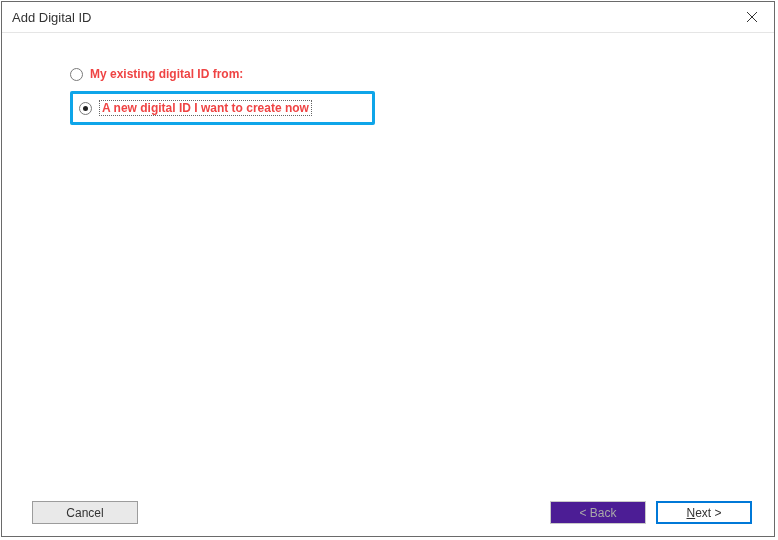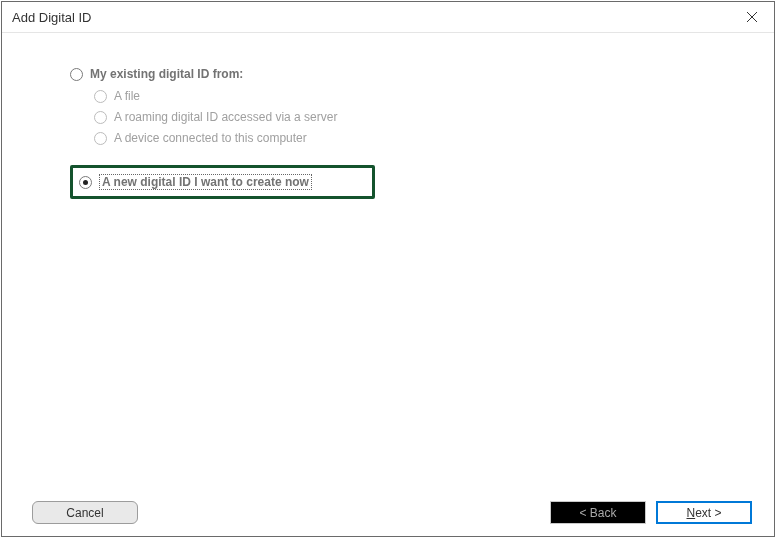--- a/index.html
+++ b/index.html
@@ -78,7 +78,7 @@
     background: #222;
   }
   .opt-label { color: #555; }
-  .opt-label.bold { font-weight: 600; color: #737373; }
+  .opt-label.bold { font-weight: 600; color: #ef4444; }
   .opt-label.disabled { color: #a0a0a0; }
   .sub-group { margin: 8px 0 14px 24px; }
   .sub-group .opt-row { margin: 7px 0; }

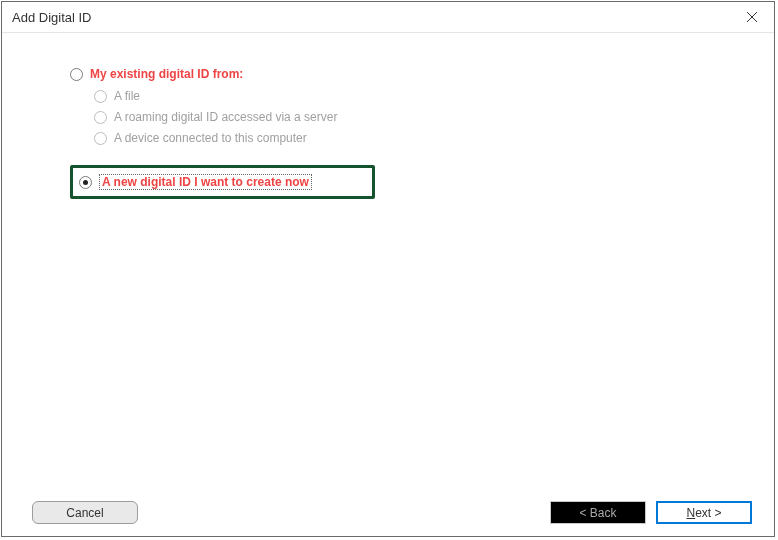--- a/index.html
+++ b/index.html
@@ -157,20 +157,6 @@
         <span class="opt-label bold">My existing digital ID from:</span>
       </div>
 
-      <div class="sub-group">
-        <div class="opt-row">
-          <span class="radio disabled"></span>
-          <span class="opt-label disabled">A file</span>
-        </div>
-        <div class="opt-row">
-          <span class="radio disabled"></span>
-          <span class="opt-label disabled">A roaming digital ID accessed via a server</span>
-        </div>
-        <div class="opt-row">
-          <span class="radio disabled"></span>
-          <span class="opt-label disabled">A device connected to this computer</span>
-        </div>
-      </div>
 
       <div class="highlight-box">
         <div class="opt-row" style="margin:0;">

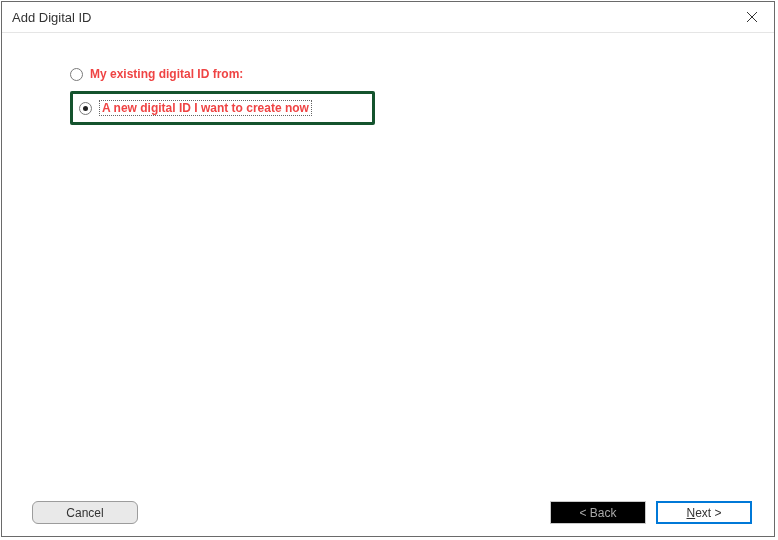--- a/index.html
+++ b/index.html
@@ -84,7 +84,7 @@
   .sub-group .opt-row { margin: 7px 0; }
 
   .highlight-box {
-    border: 3px solid #14532d;
+    border: 3px solid #0ea5e9;
     border-radius: 2px;
     padding: 6px 60px 6px 6px;
     display: inline-flex;

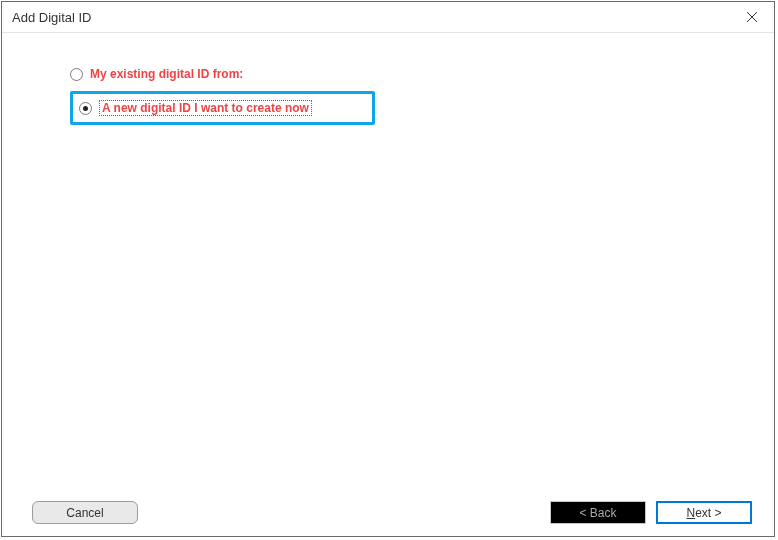--- a/index.html
+++ b/index.html
@@ -130,7 +130,7 @@
     box-shadow: inset 0 0 0 1px #0078d7;
   }
   .btn + .btn { margin-left: 10px; }
-  .cancel-btn { min-width: 106px; border-radius: 6px; }
+  .cancel-btn { min-width: 106px; }
 
   .mnemonic { text-decoration: underline; }
 </style>

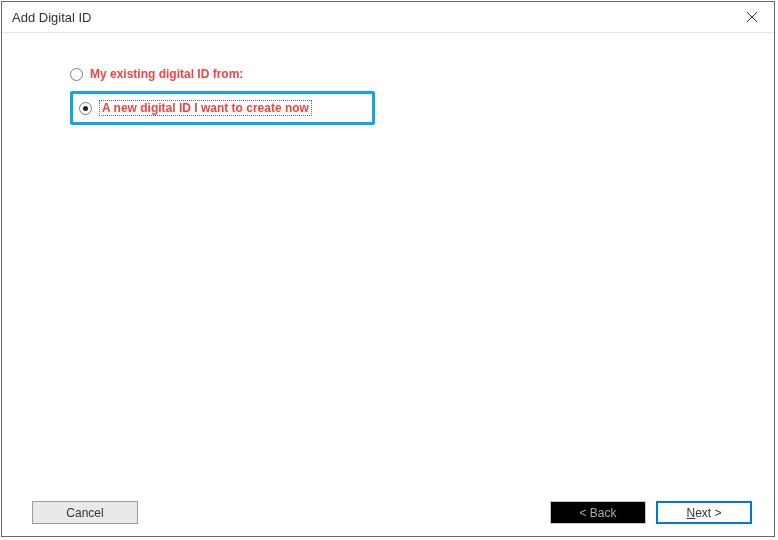--- a/index.html
+++ b/index.html
@@ -121,7 +121,7 @@
   .btn.disabled {
     color: #a9a9a9;
     border-color: #c9c9c9;
-    background: #000000;
+    background: #4c1d95;
     cursor: default;
   }
   .btn.primary {

